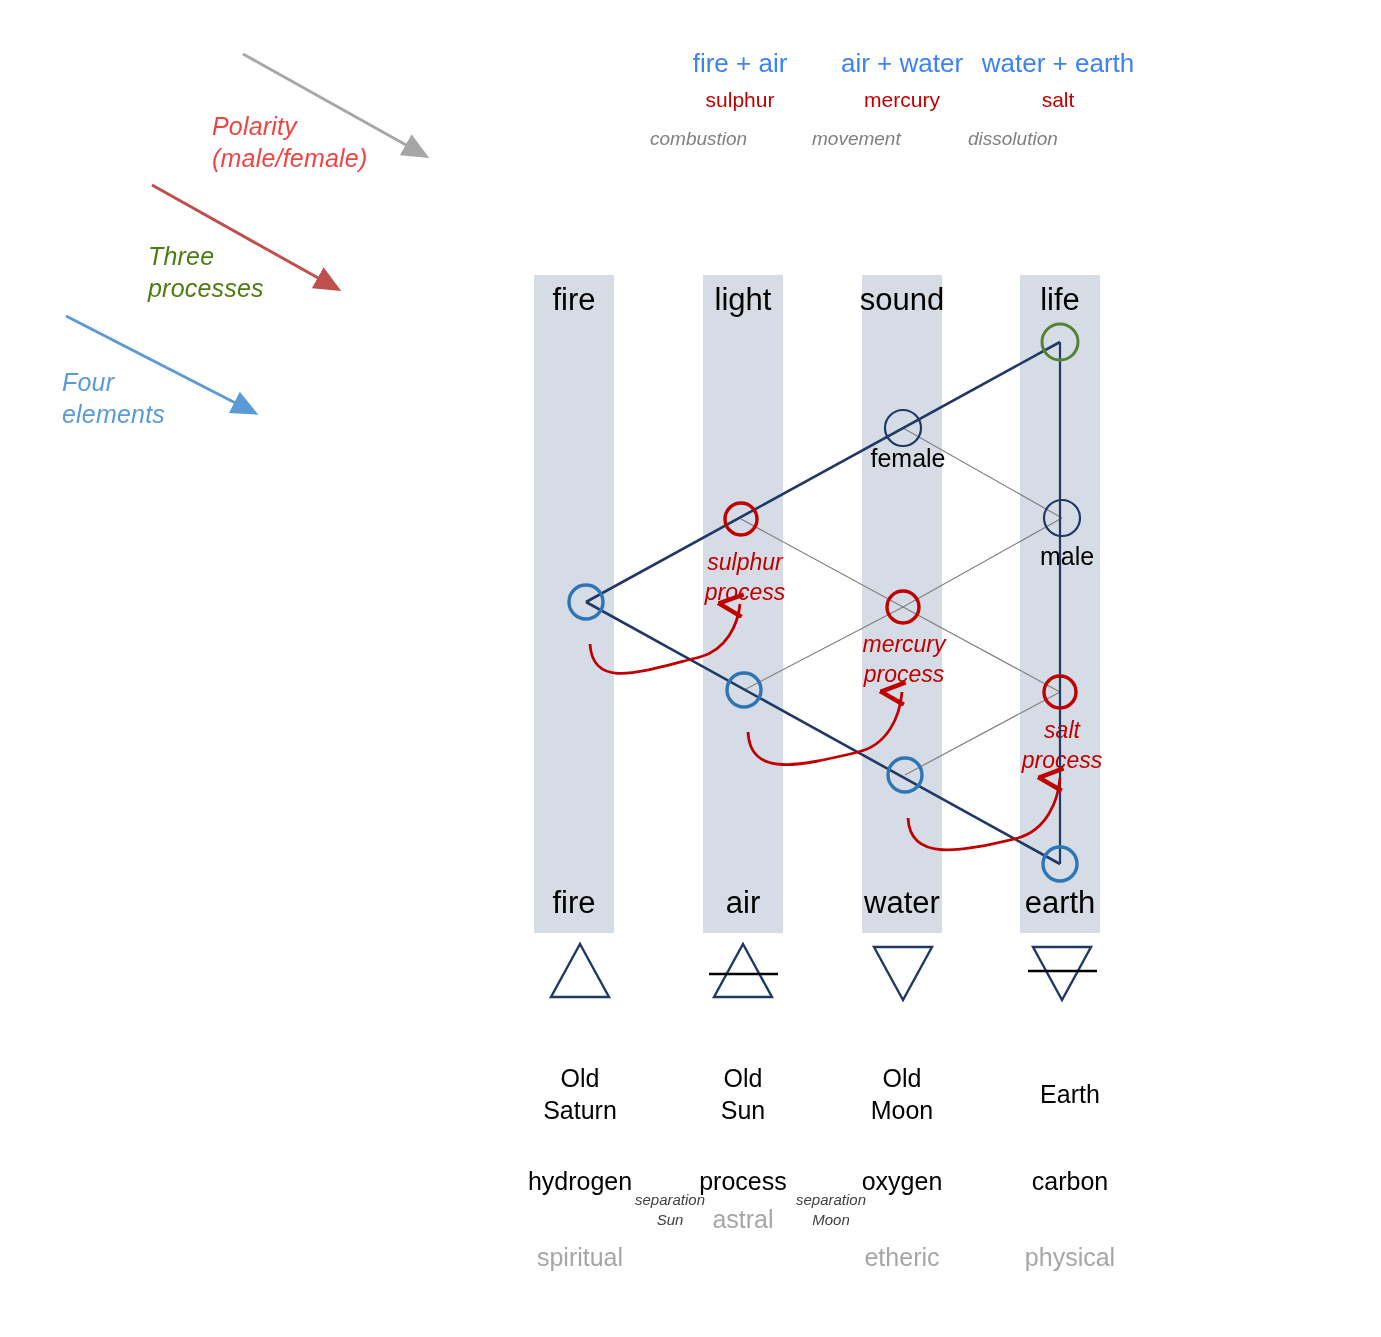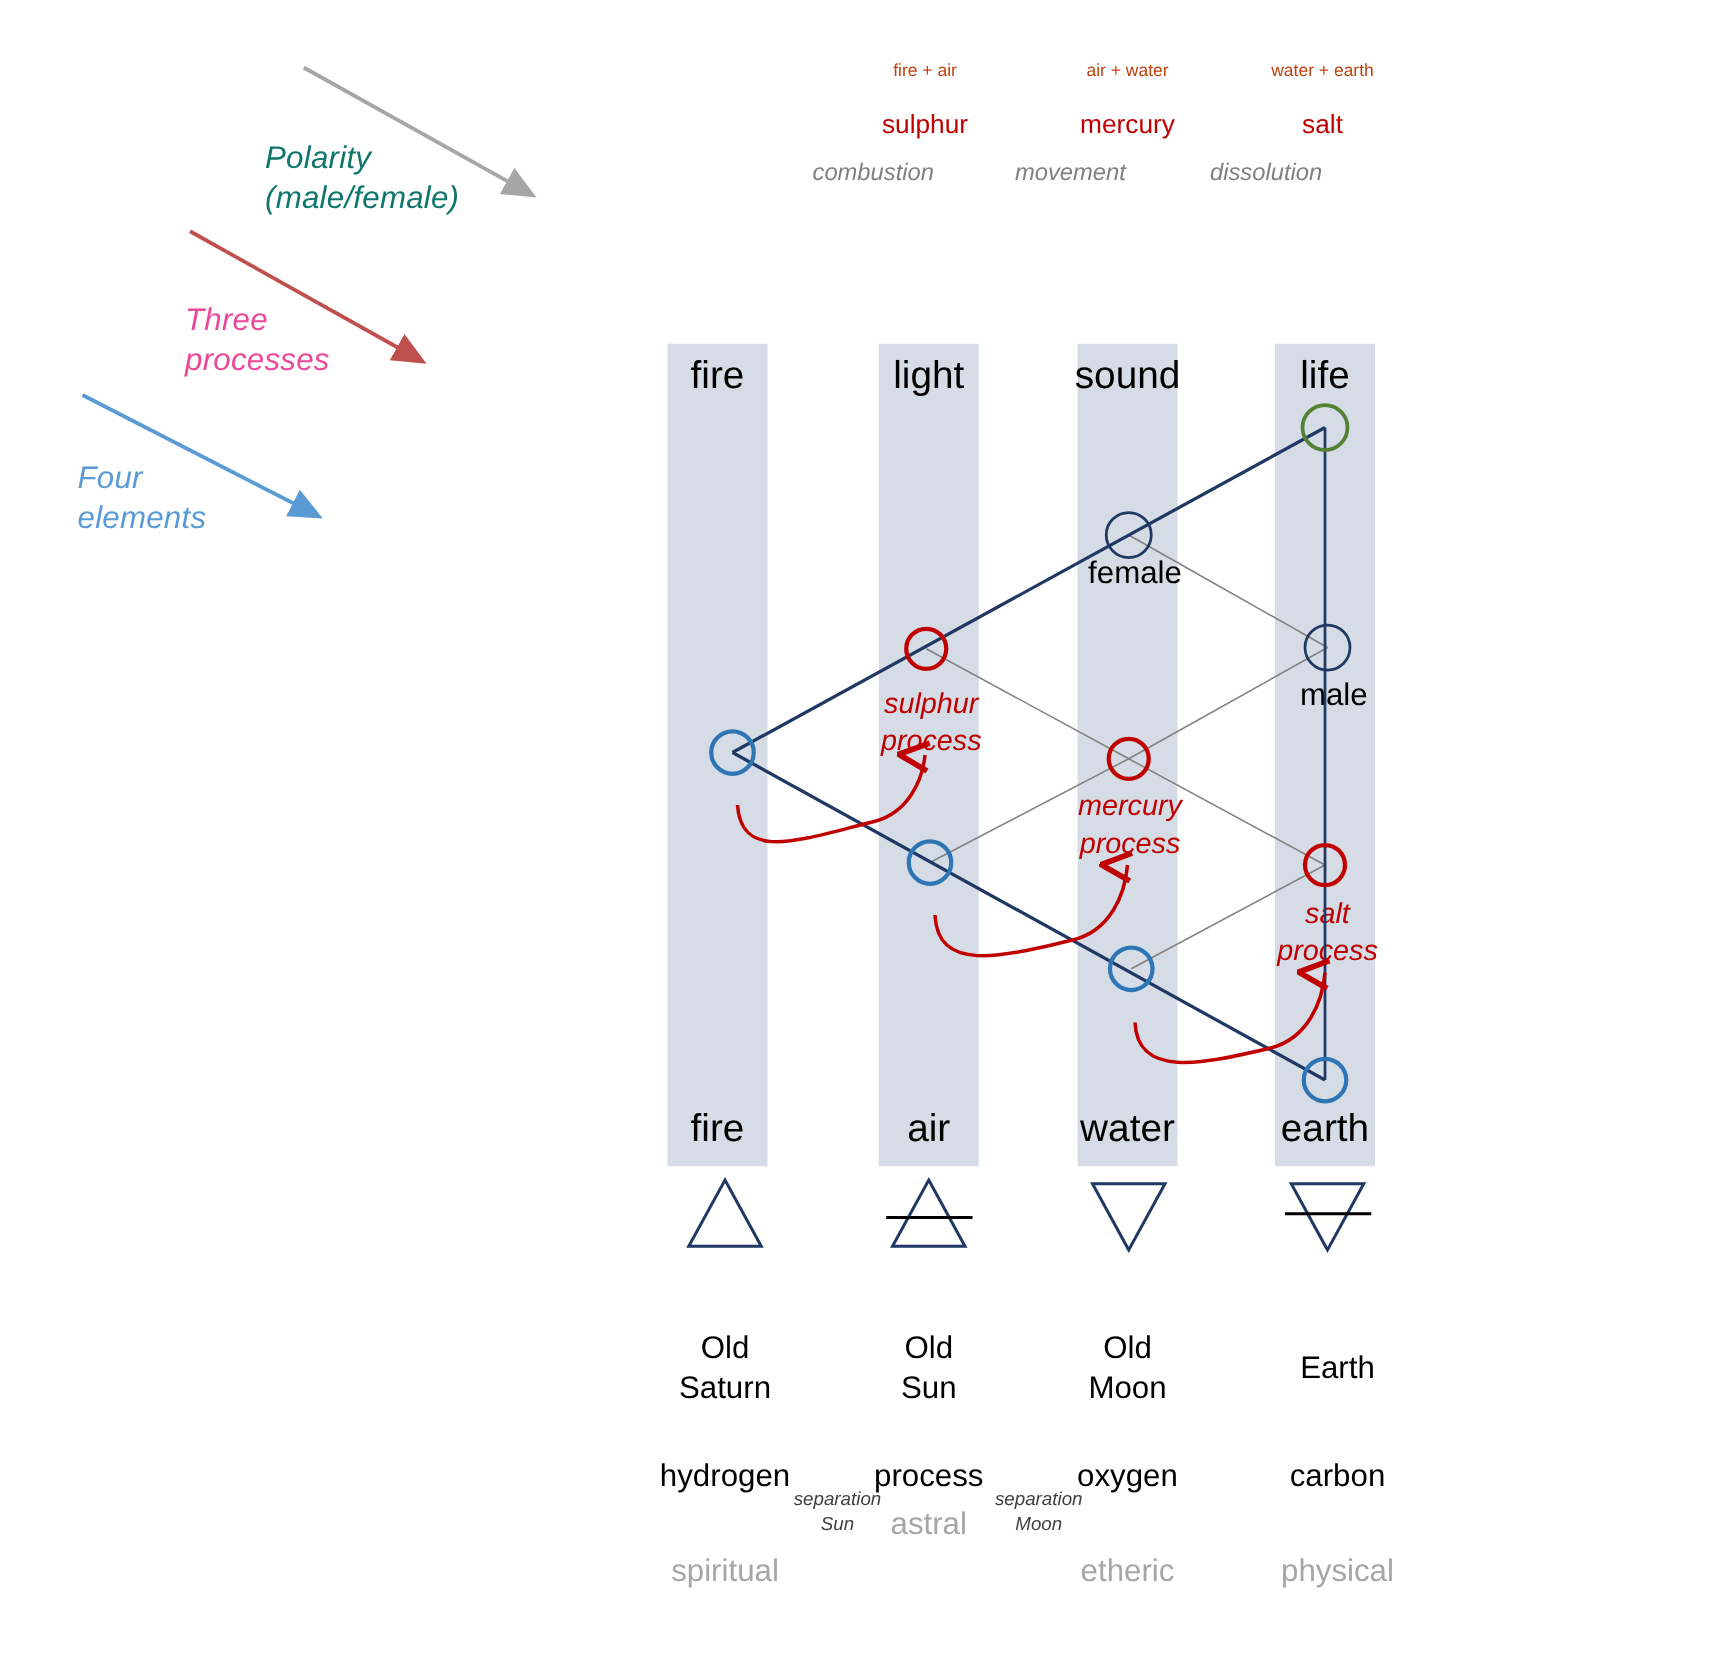--- a/index.html
+++ b/index.html
@@ -45,8 +45,8 @@
   .pair-label {
     position: absolute;
     text-align: center;
-    font-size: 14px;
-    color: #c2410c;
+    font-size: 26px;
+    color: #3b82f6;
     width: 180px;
   }
   .pair-sub {

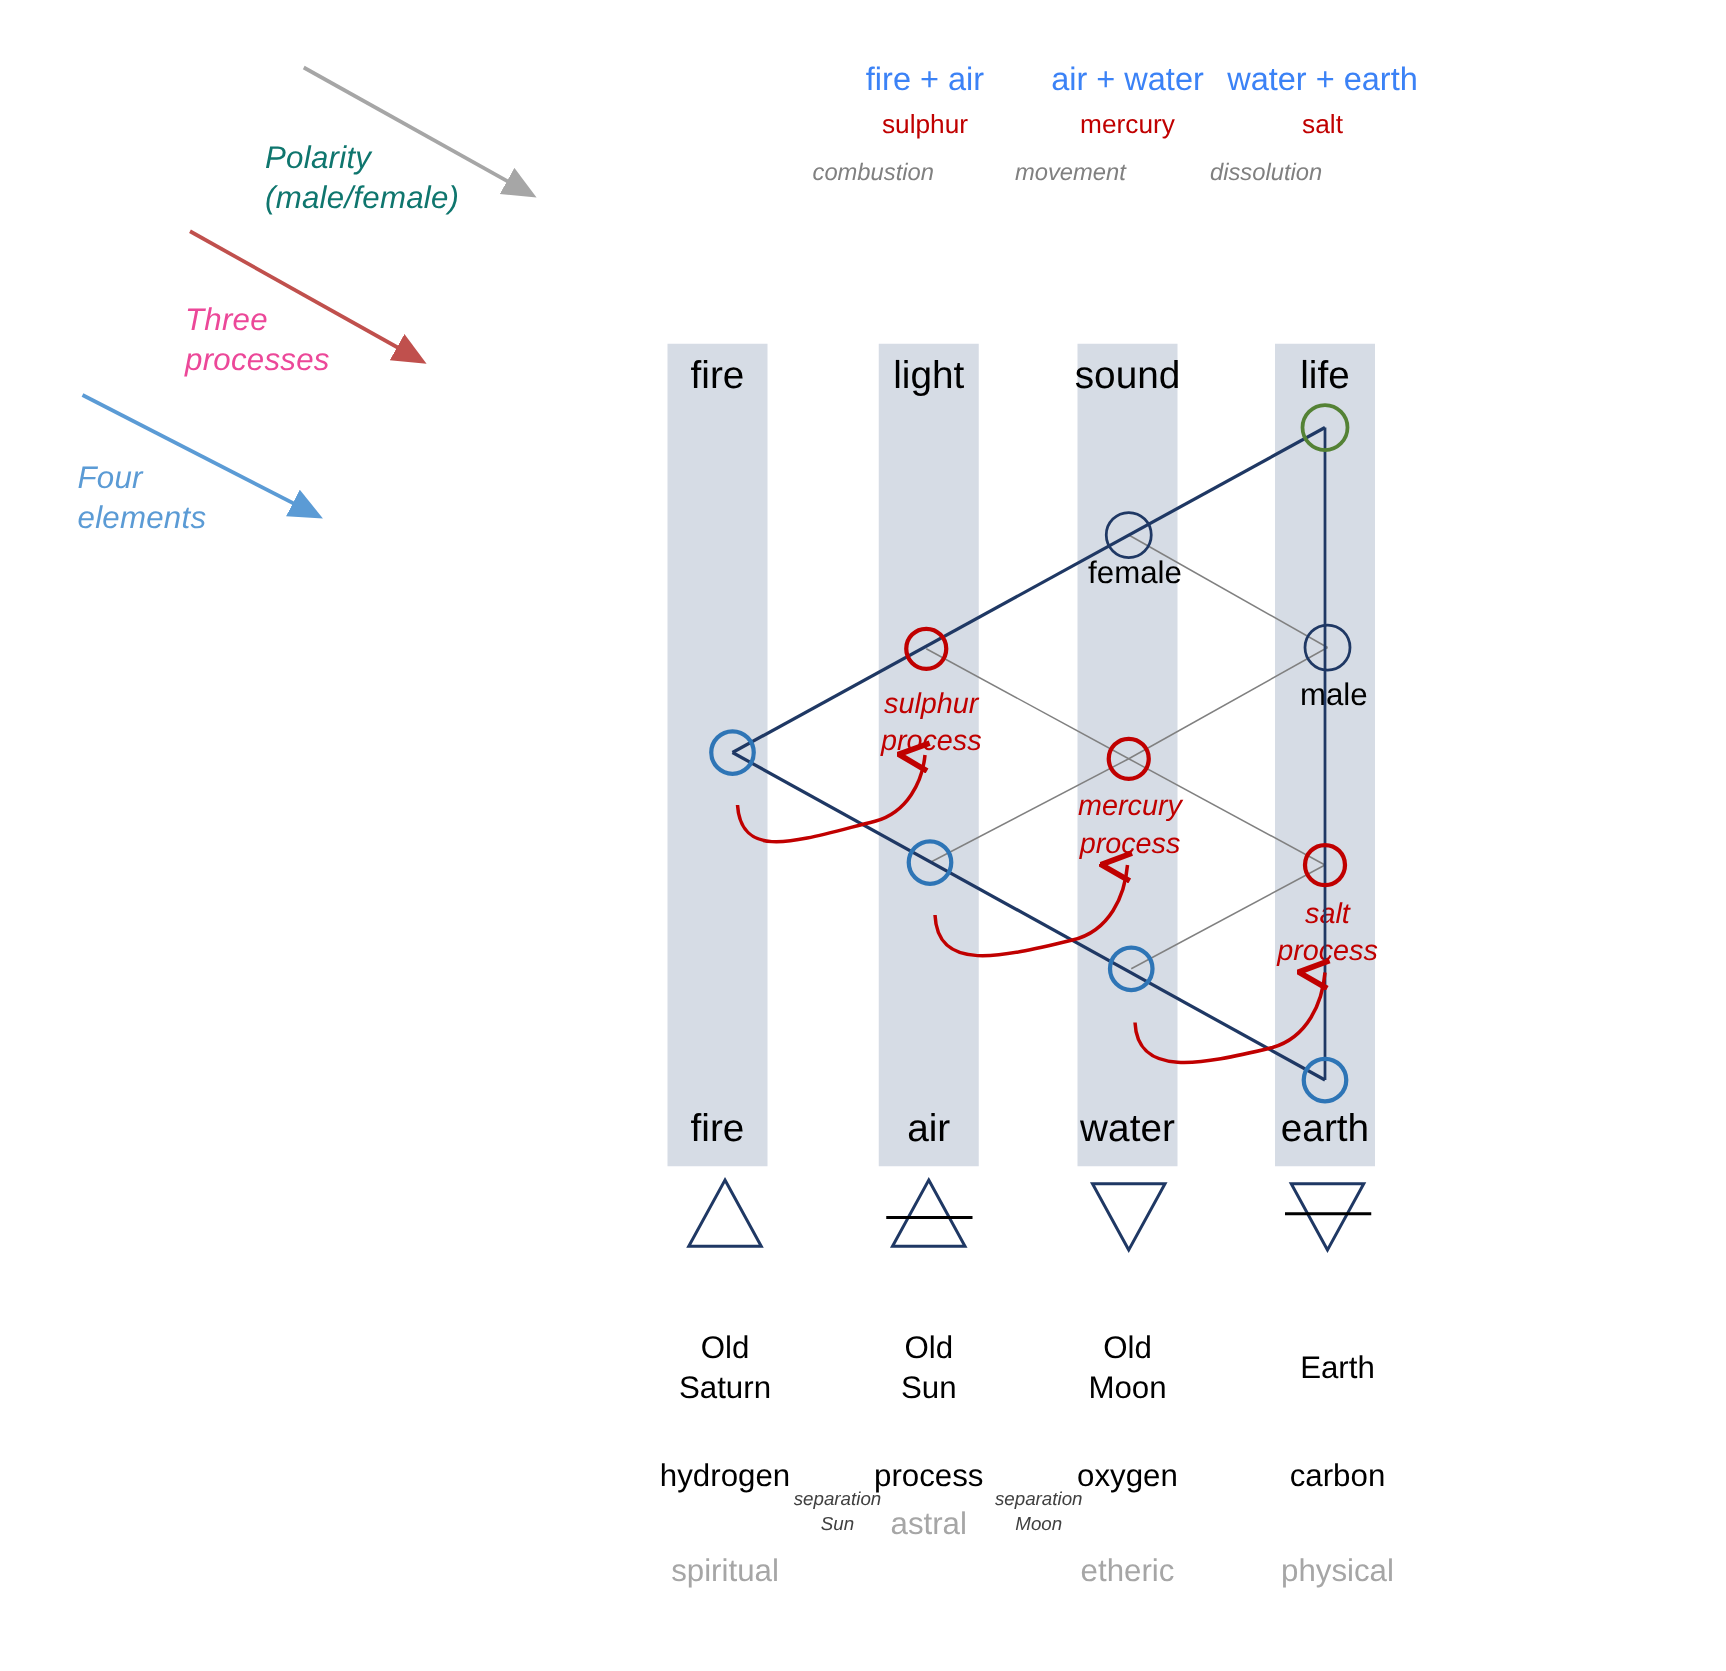--- a/index.html
+++ b/index.html
@@ -28,7 +28,7 @@
     white-space: pre-line;
     letter-spacing: 0.2px;
   }
-  .legend-polarity { color: #0f766e; }
+  .legend-polarity { color: #ef4444; }
   .legend-three    { color: #ec4899; }
   .legend-four     { color: #5b9bd5; }
 

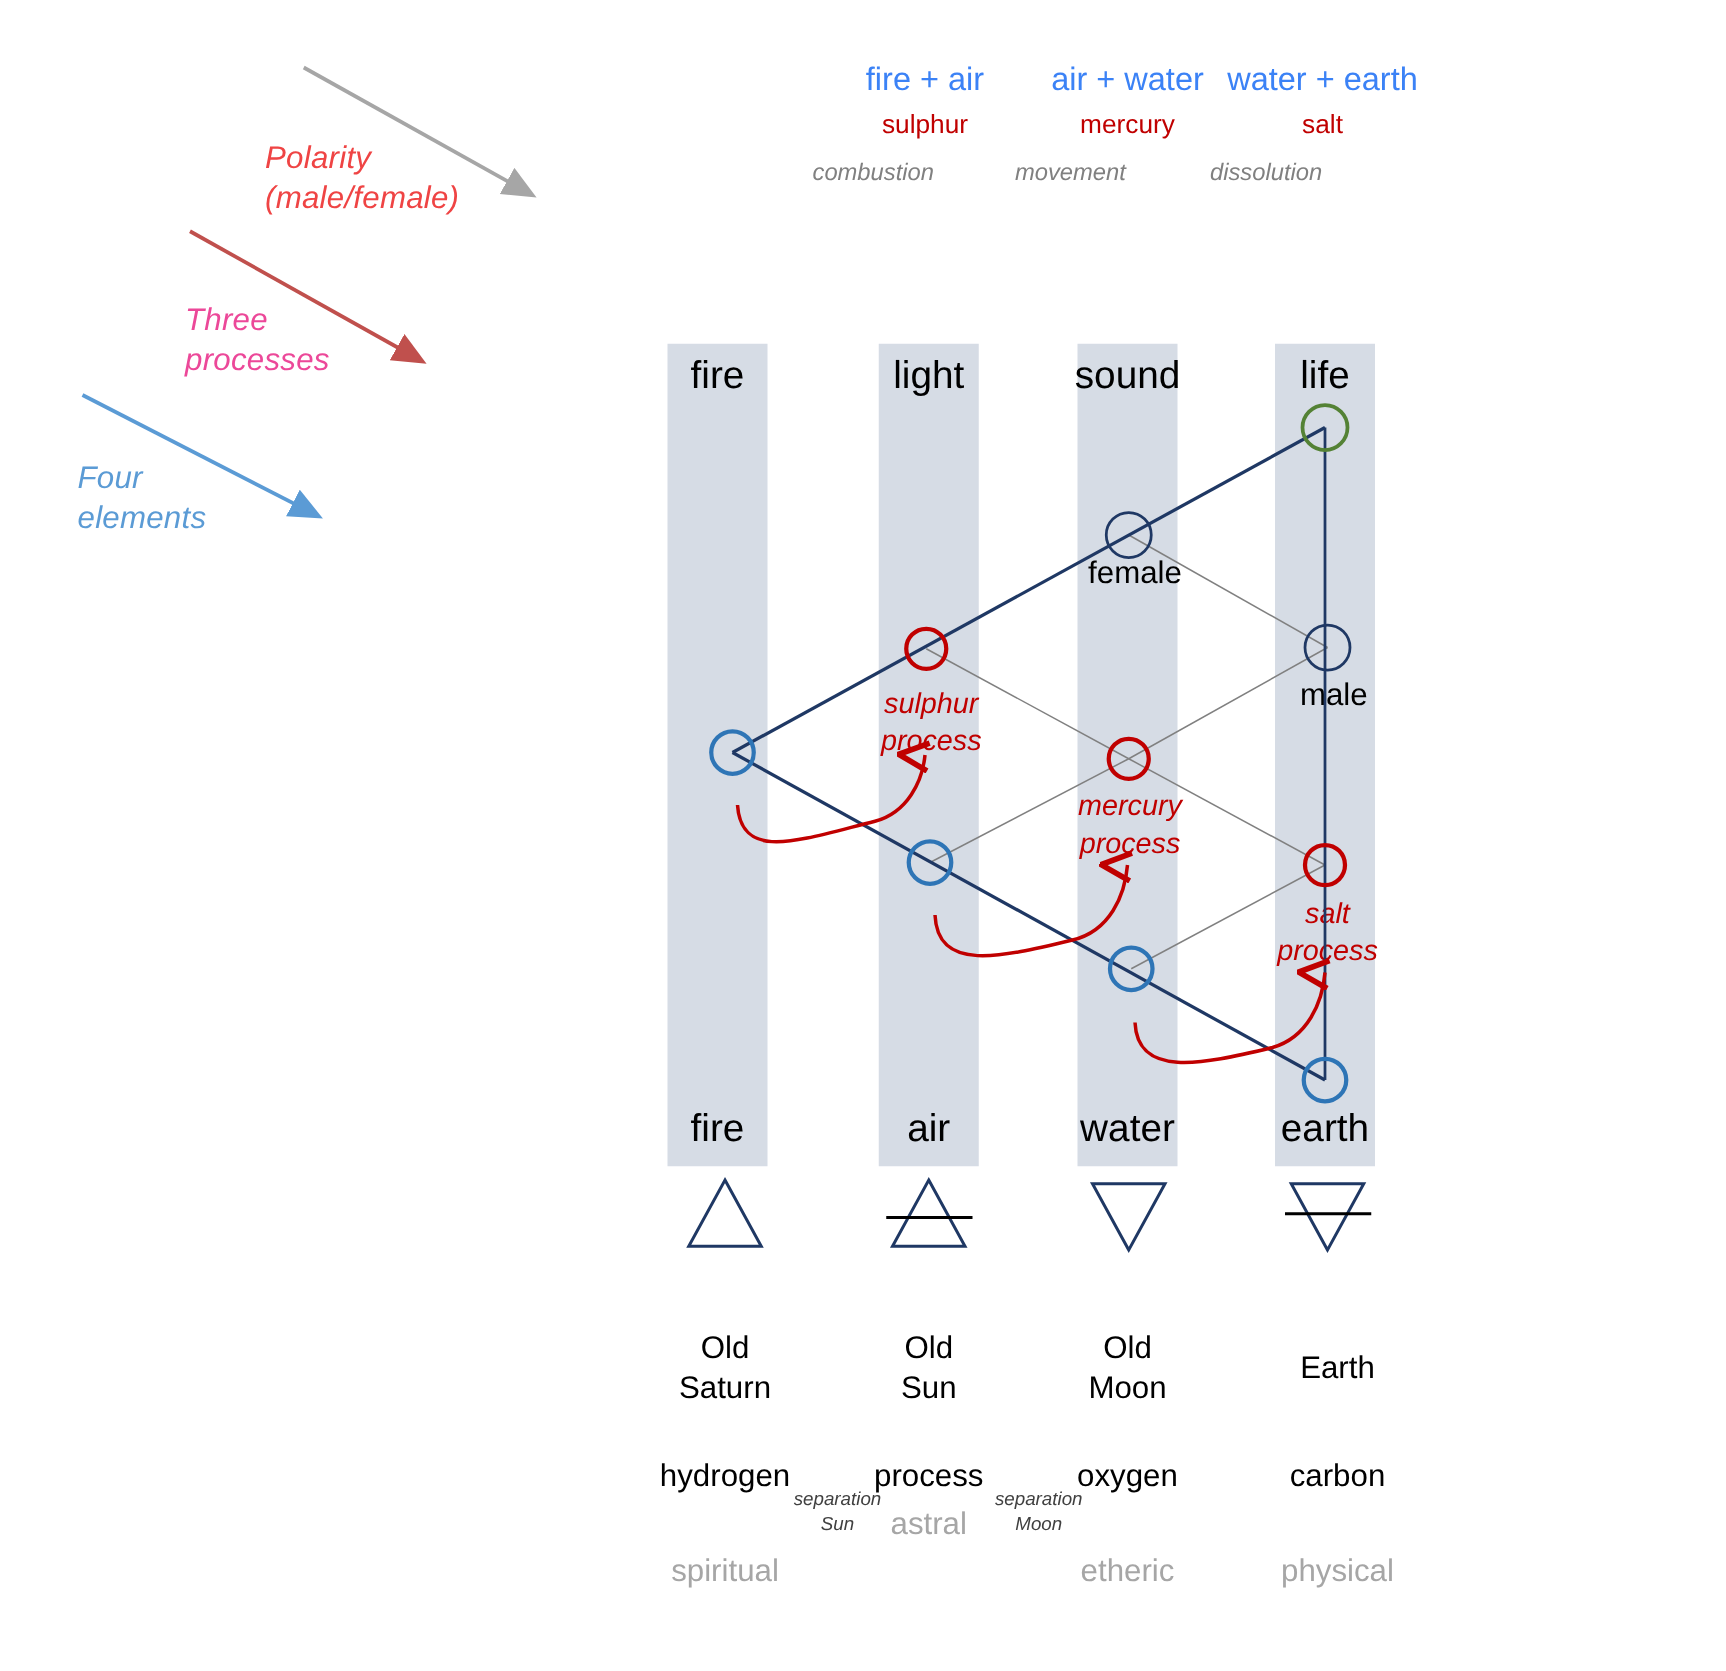--- a/index.html
+++ b/index.html
@@ -29,7 +29,7 @@
     letter-spacing: 0.2px;
   }
   .legend-polarity { color: #ef4444; }
-  .legend-three    { color: #ec4899; }
+  .legend-three    { color: #4d7c0f; }
   .legend-four     { color: #5b9bd5; }
 
   

